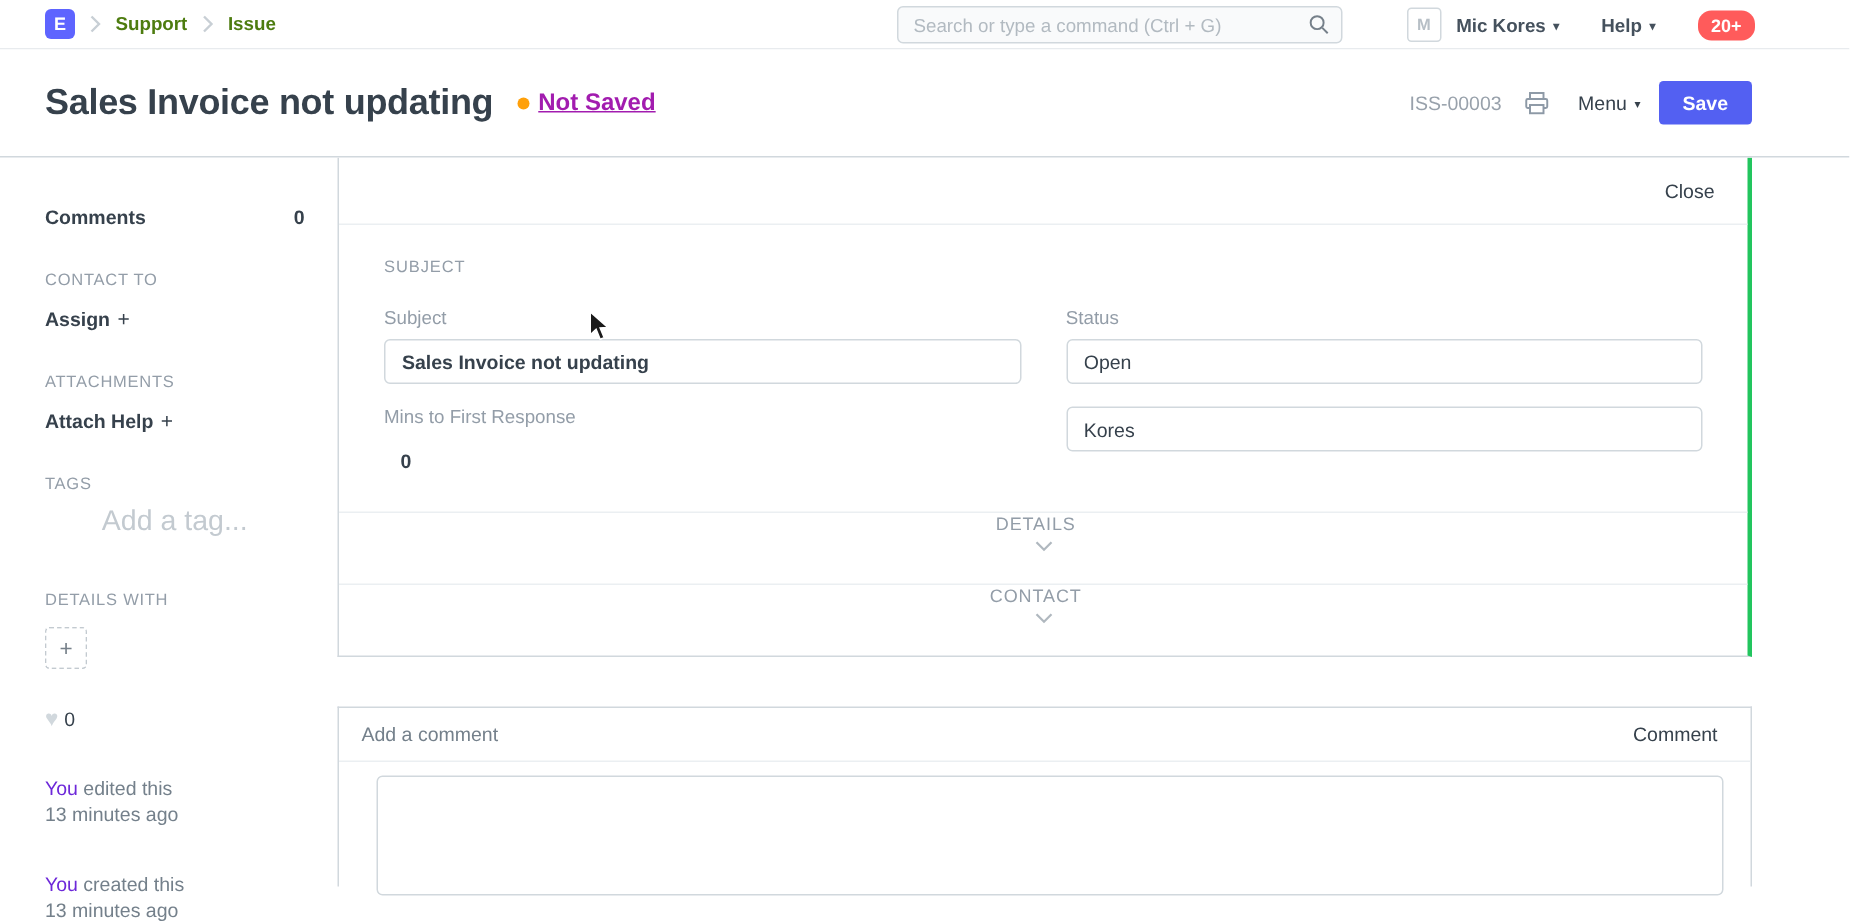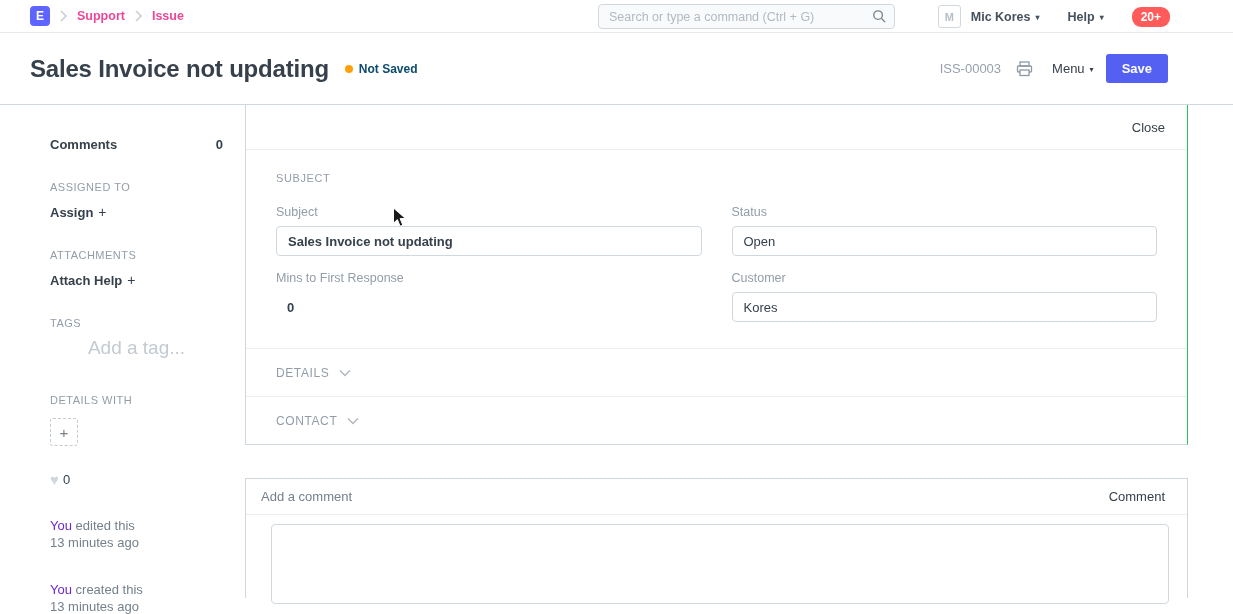--- a/index.html
+++ b/index.html
@@ -12,7 +12,7 @@
   .navbar { height:33px; border-bottom:1px solid #e8ebee; display:flex; align-items:center; padding-left:30px; position:relative; background:#fff; }
   .logo { width:20px; height:20px; border-radius:4px; background:#5e64ff; color:#fff; font-size:12px; font-weight:bold; display:flex; align-items:center; justify-content:center; cursor:pointer; }
   .crumb-sep { margin:0 9px; display:flex; align-items:center; }
-  .crumb { font-size:12.5px; font-weight:bold; color:#ec4899; cursor:pointer; }
+  .crumb { font-size:12.5px; font-weight:bold; color:#4d7c0f; cursor:pointer; }
   .nav-search { position:absolute; left:598px; top:4px; width:297px; height:25px; }
   .nav-search input { width:100%; height:100%; background:#f9fafb; border:1px solid #d1d8dd; border-radius:4px; padding:0 30px 0 10px; font-size:12.5px; color:#36414c; font-family:inherit; outline:none; }
   .nav-search input::placeholder { color:#b2bac1; }

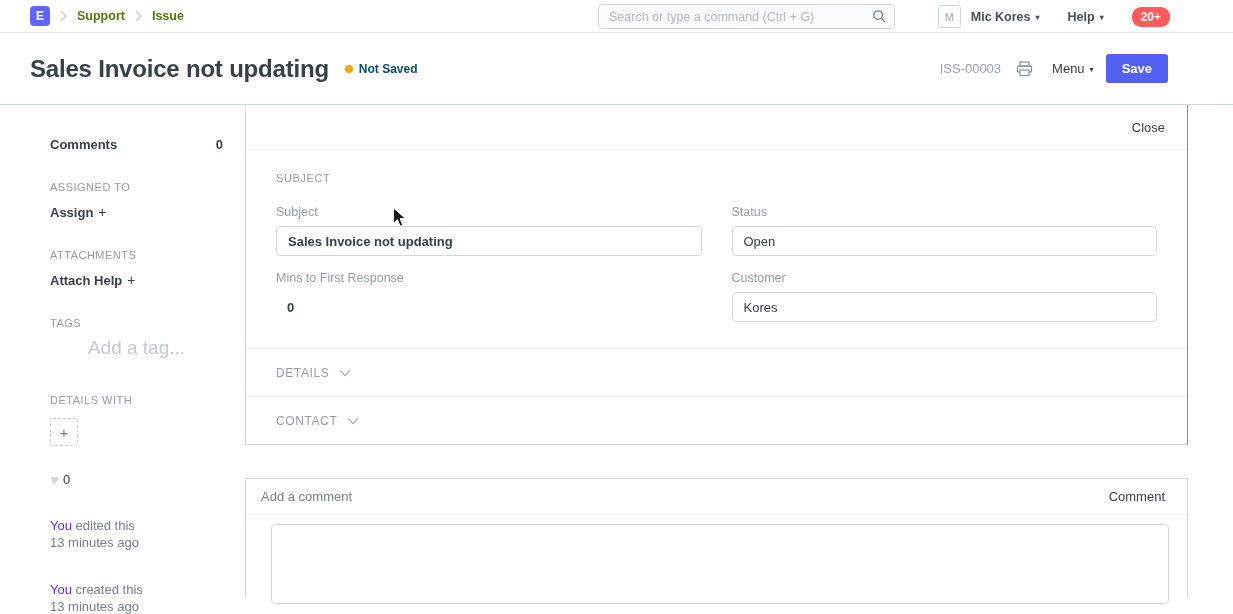--- a/index.html
+++ b/index.html
@@ -28,7 +28,7 @@
   .page-title { font-size:24px; font-weight:bold; color:#36414c; letter-spacing:-0.2px; }
   .indicator { margin-left:16px; display:flex; align-items:center; }
   .indicator-dot { width:8px; height:8px; border-radius:50%; background:#ffa00a; margin-right:6px; }
-  .indicator-text { font-size:12px; font-weight:bold; color:#0c4a6e; }
+  .indicator-text { font-size:16px; font-weight:bold; color:#a21caf;text-decoration:underline; }
   .head-right { position:absolute; right:65px; display:flex; align-items:center; }
   .doc-id { color:#98a1ab; font-size:13px; margin-right:15px; }
   .print-btn { margin-right:19px; cursor:pointer; display:flex; }

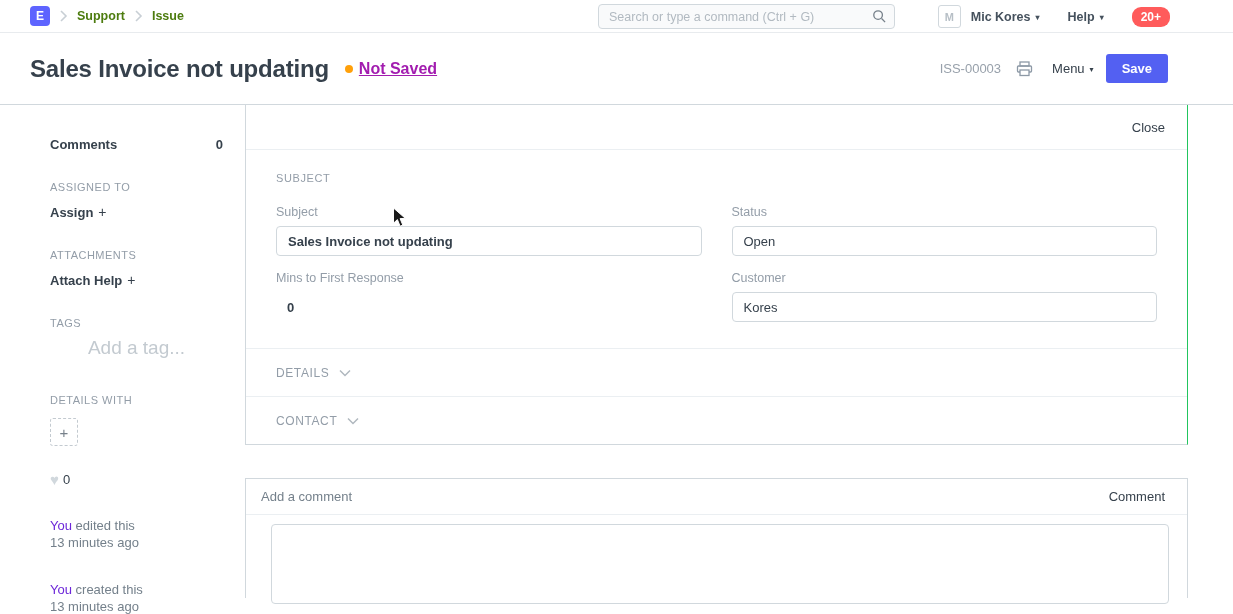--- a/index.html
+++ b/index.html
@@ -51,7 +51,7 @@
   .history .who { font-weight:normal; color:#6d28d9; }
   
   .main-col { width:943px; flex:none; }
-  .form-card { border-left:1px solid #d1d8dd; border-right:1px solid #22c55e; border-bottom:1px solid #d1d8dd; background:#fff; }
+  .form-card { border-left:1px solid #d1d8dd; border-right:3px solid #22c55e; border-bottom:1px solid #d1d8dd; background:#fff; }
   .form-toolbar { height:45px; display:flex; align-items:center; justify-content:flex-end; padding-right:22px; border-bottom:1px solid #ebeff2; }
   .close-label { font-size:13px; color:#36414c; cursor:pointer; }
   .section-subject { padding:22px 30px 26px; }

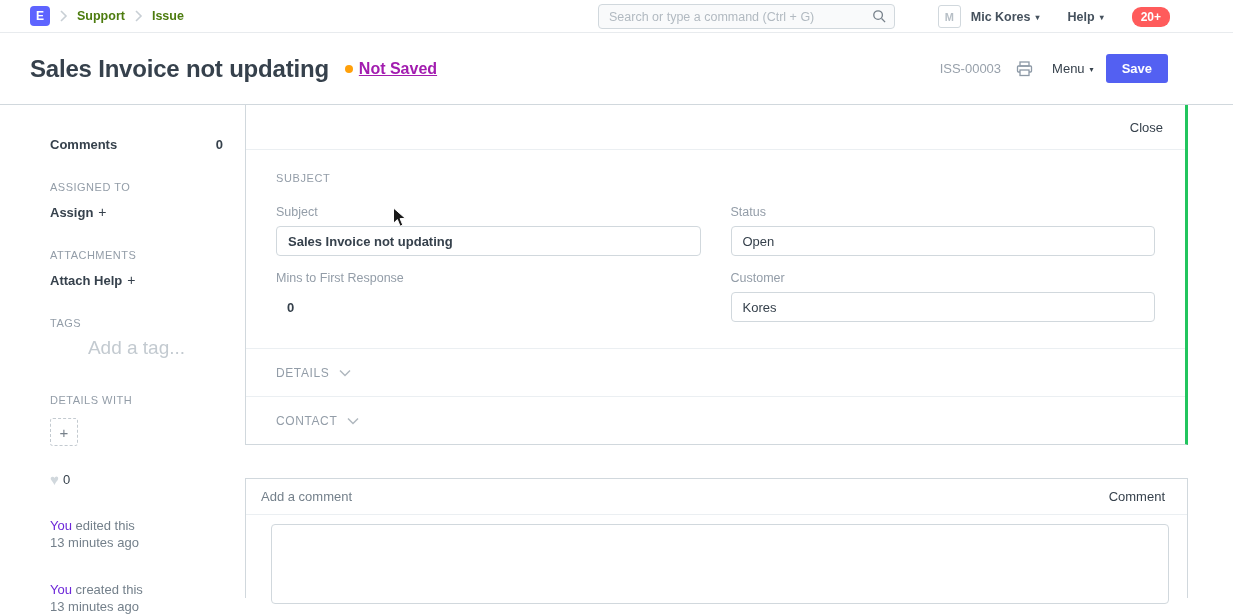--- a/index.html
+++ b/index.html
@@ -37,7 +37,7 @@
   .save-btn { background:#5360f2; color:#fff; font-size:13px; font-weight:bold; border:none; border-radius:3px; padding:7px 16px; cursor:pointer; font-family:inherit; }
   
   .content { display:flex; align-items:flex-start; }
-  .sidebar { width:225px; flex:none; padding:32px 22px 0 30px;margin-left:20px; }
+  .sidebar { width:225px; flex:none; padding:32px 22px 0 30px; }
   .sb-comments { display:flex; justify-content:space-between; align-items:center; font-size:13px; font-weight:bold; color:#36414c; cursor:pointer; }
   .sb-heading { font-size:11px; color:#939da8; letter-spacing:0.5px; margin-top:29px; }
   .sb-action { font-size:13px; font-weight:bold; color:#36414c; margin-top:11px; cursor:pointer; }

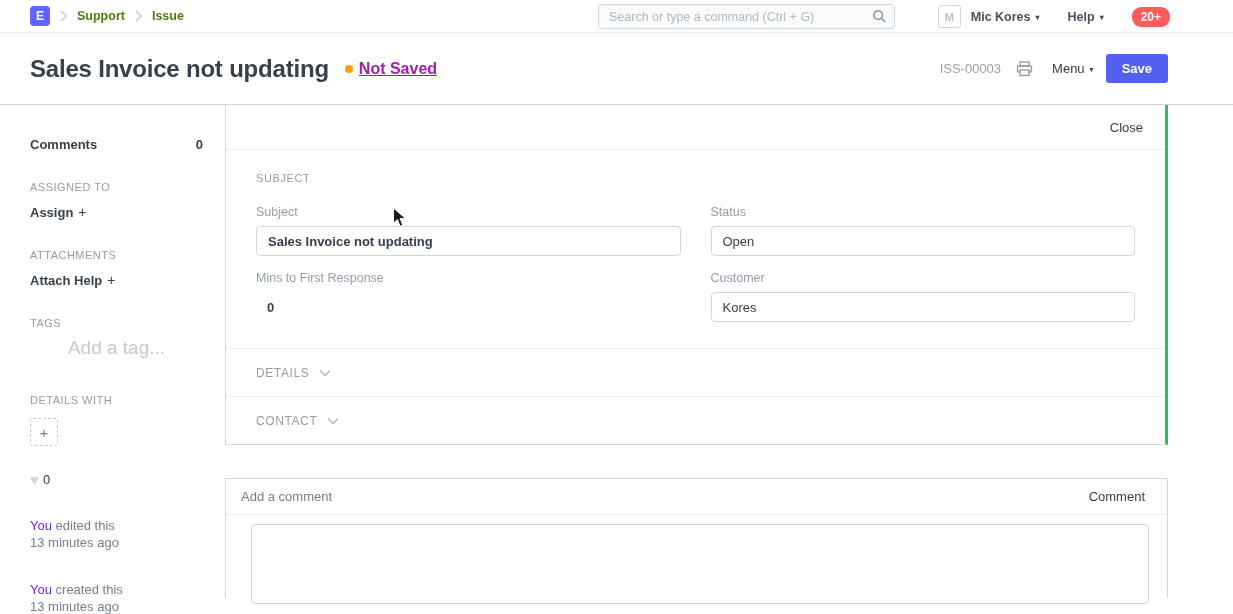--- a/index.html
+++ b/index.html
@@ -145,7 +145,7 @@
       <span>0</span>
     </div>
 
-    <div class="sb-heading">ASSIGNED TO</div>
+    <div class="sb-heading">CONTACT TO</div>
     <div class="sb-action">
       <span>Assign</span><span class="plus">+</span>
     </div>

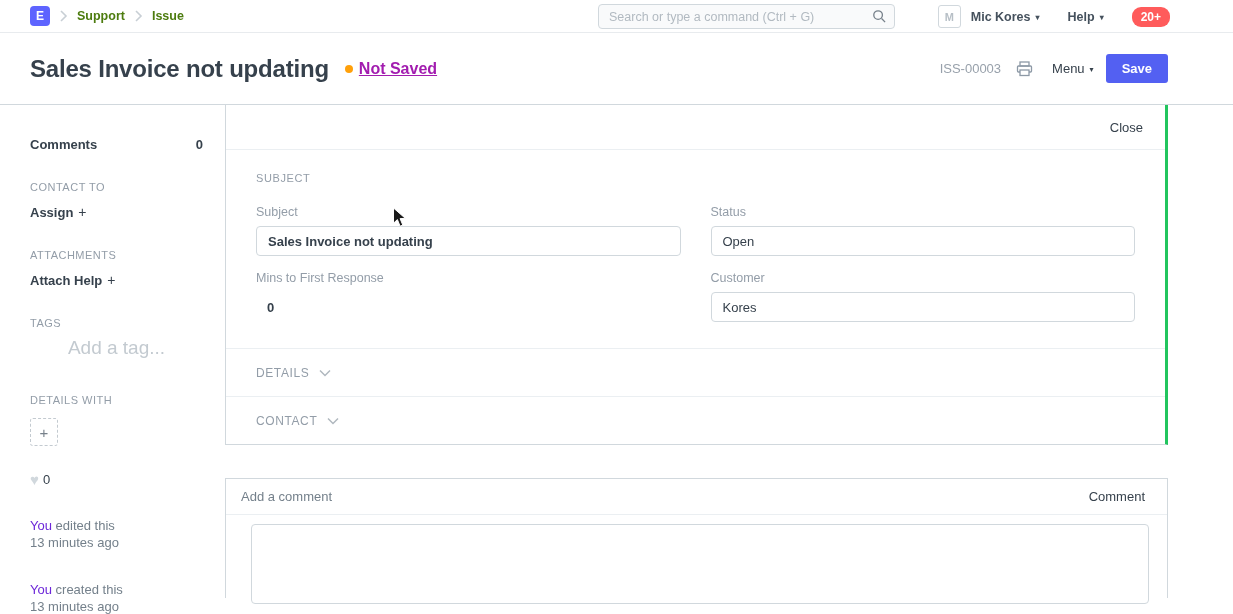--- a/index.html
+++ b/index.html
@@ -203,7 +203,6 @@
             <div class="static-value">0</div>
           </div>
           <div>
-            <div class="field-label">Customer</div>
             <input class="input" type="text" value="Kores" style="">
           </div>
         </div>

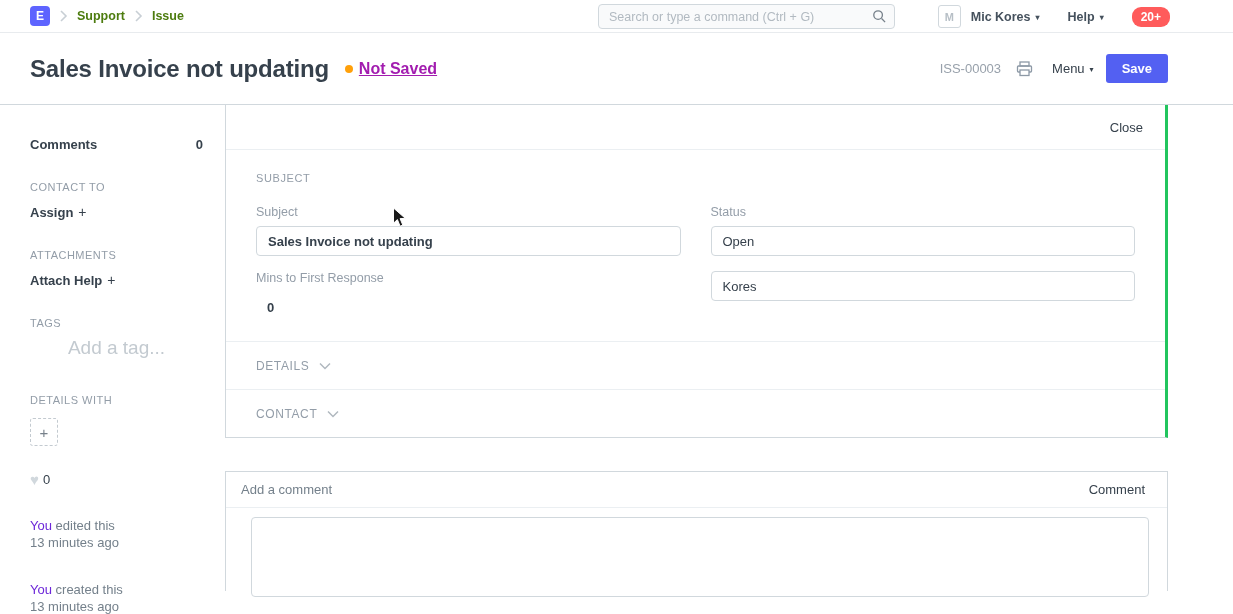--- a/index.html
+++ b/index.html
@@ -61,7 +61,7 @@
   .input { width:100%; height:30px; border:1px solid #d1d8dd; border-radius:4px; padding:0 11px; font-size:13px; color:#36414c; background:#fff; font-family:inherit; outline:none; }
   .input.bold { font-weight:bold; }
   .static-value { font-size:13px; font-weight:bold; color:#36414c; padding:8px 0 0 11px; }
-  .collapsible { height:48px; border-top:1px solid #ebeff2; display:flex; align-items:center; padding:0 30px; cursor:pointer; }
+  .collapsible { height:48px; border-top:1px solid #ebeff2; display:flex; align-items:center; padding:0 30px; cursor:pointer;flex-direction:column; }
   .collapsible-label { font-size:12px; color:#939da8; letter-spacing:0.6px; margin-right:10px; }
   
   .comment-card { margin-top:33px; border:1px solid #d1d8dd; border-bottom:none; height:120px; background:#fff; }

